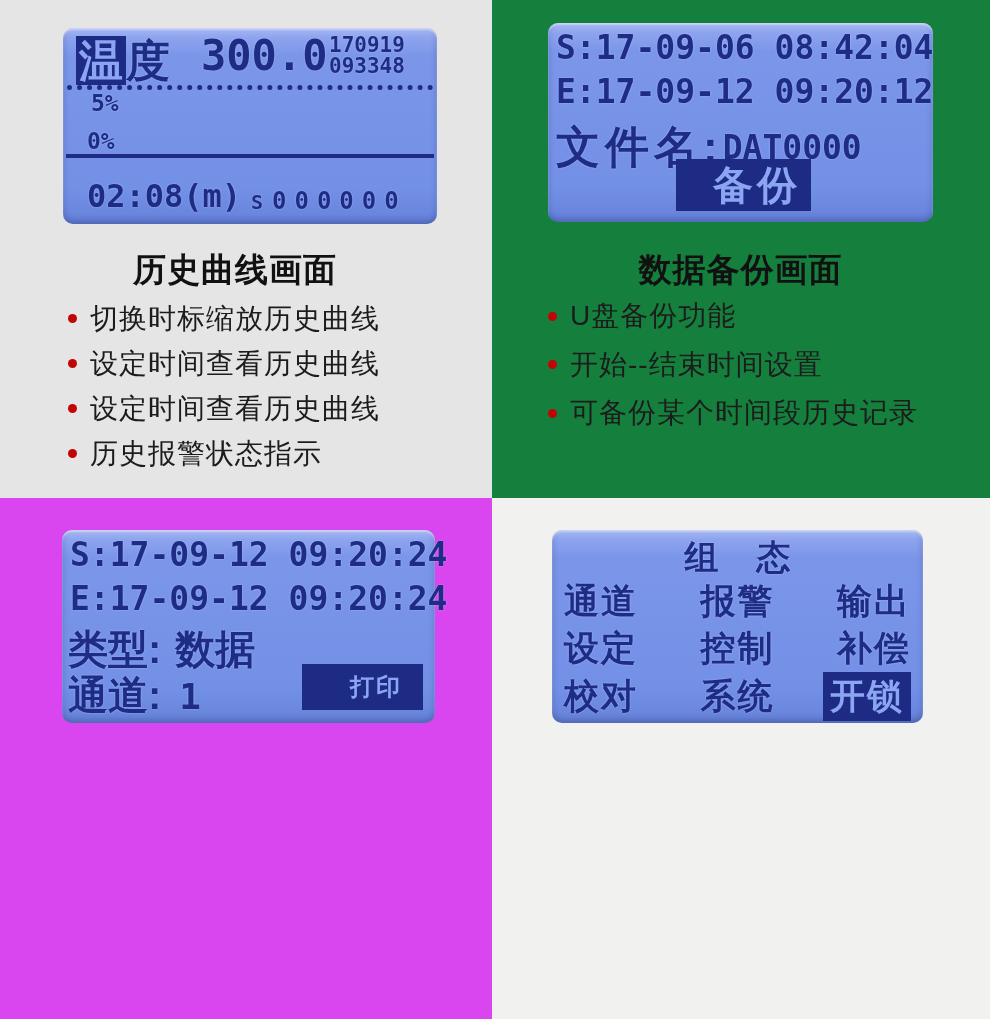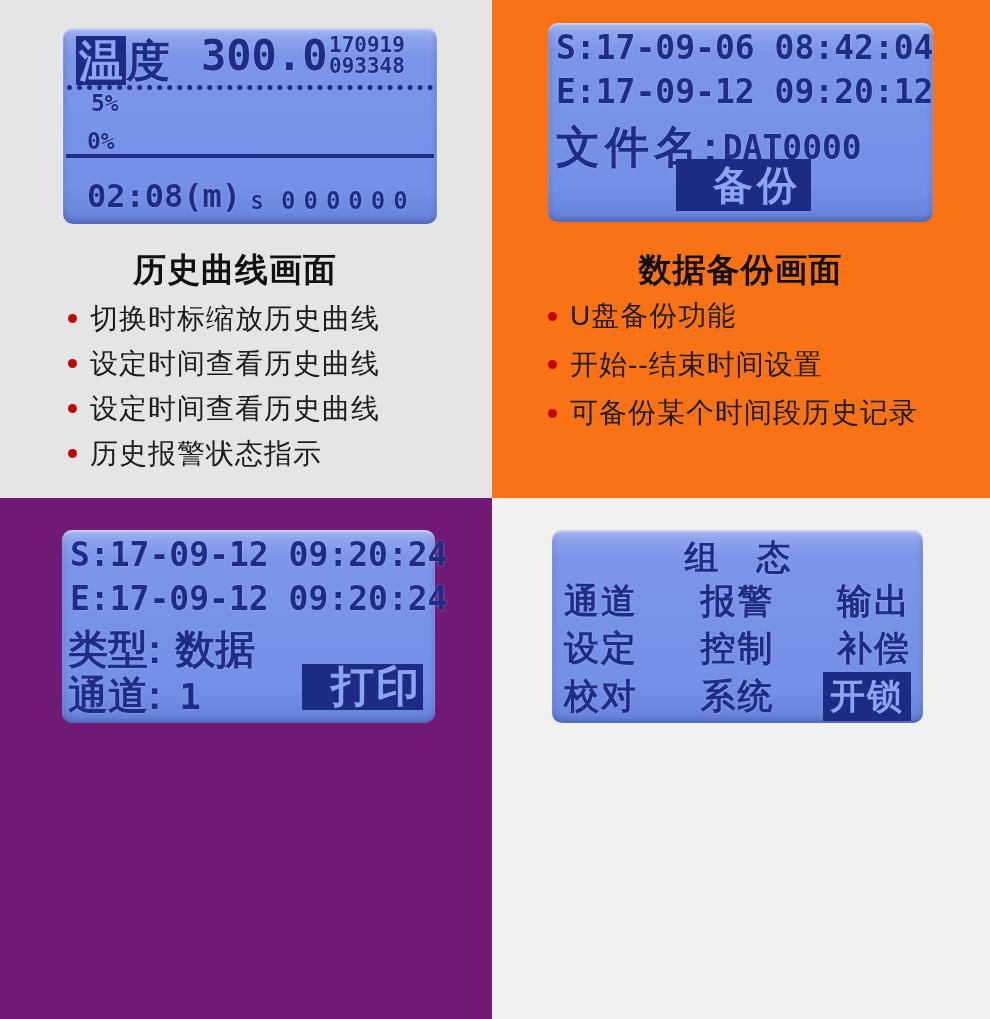--- a/index.html
+++ b/index.html
@@ -7,7 +7,7 @@
         font-family:"Liberation Sans","DejaVu Sans",sans-serif;}
   .quad{position:absolute;}
   .q1{left:0;top:0;width:492px;height:498px;background:#e5e5e5;}
-  .q2{left:492px;top:0;width:498px;height:498px;background:#f97316;}
+  .q2{left:492px;top:0;width:498px;height:498px;background:#15803d;}
   .q3{left:0;top:498px;width:492px;height:521px;background:#701a75;}
   .q4{left:492px;top:498px;width:498px;height:521px;background:#f1f1f0;}
 

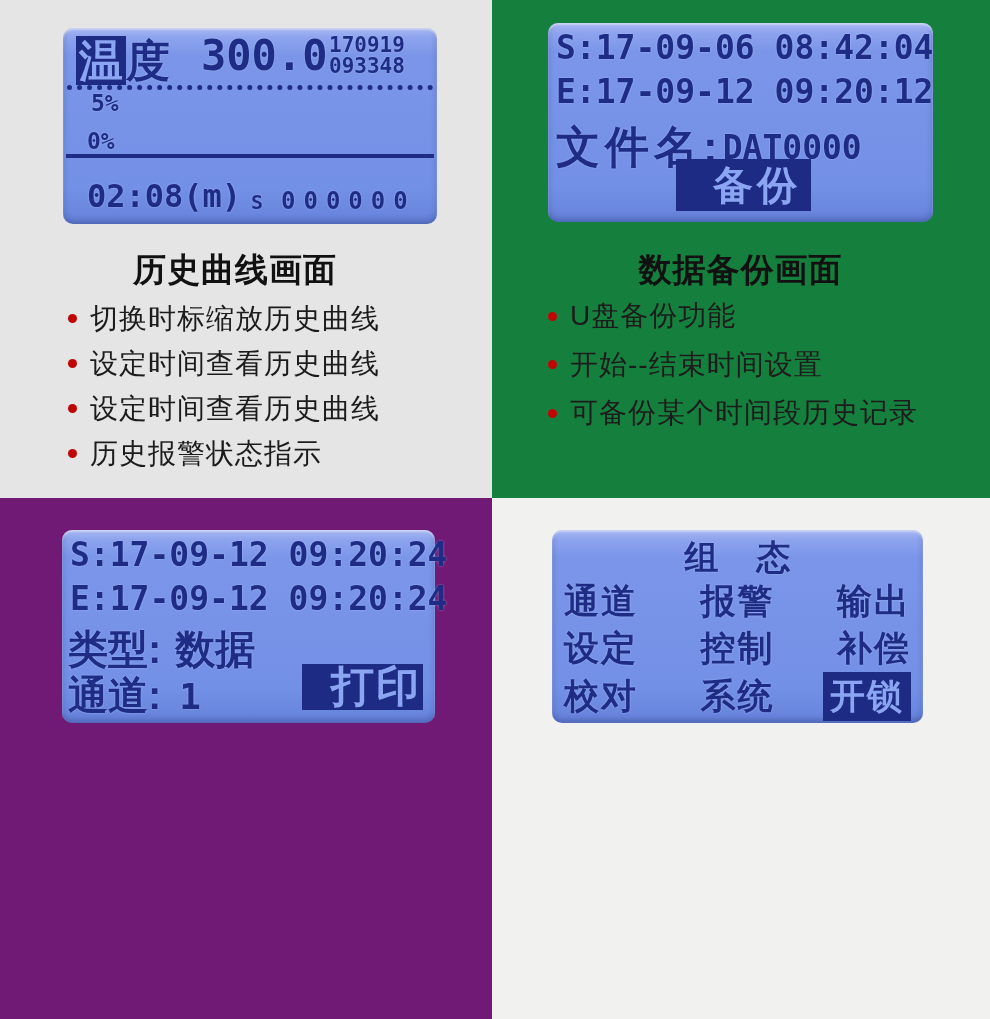--- a/index.html
+++ b/index.html
@@ -32,7 +32,7 @@
   .lcd1 .solid{position:absolute;left:3px;right:3px;top:126px;border-top:4px solid #1e2c85;}
   .lcd1 .elapsed{position:absolute;left:24px;bottom:9px;font-size:32px;}
   .lcd1 .sflag{position:absolute;left:188px;bottom:10px;font-size:20px;}
-  .lcd1 .zeros{position:absolute;left:218px;bottom:9px;font-size:24px;letter-spacing:8px;}
+  .lcd1 .zeros{position:absolute;left:209px;bottom:9px;font-size:24px;letter-spacing:8px;}
 
   .lcd2{left:56px;top:23px;width:385px;height:199px;}
   .lcd3{left:62px;top:32px;width:373px;height:193px;}

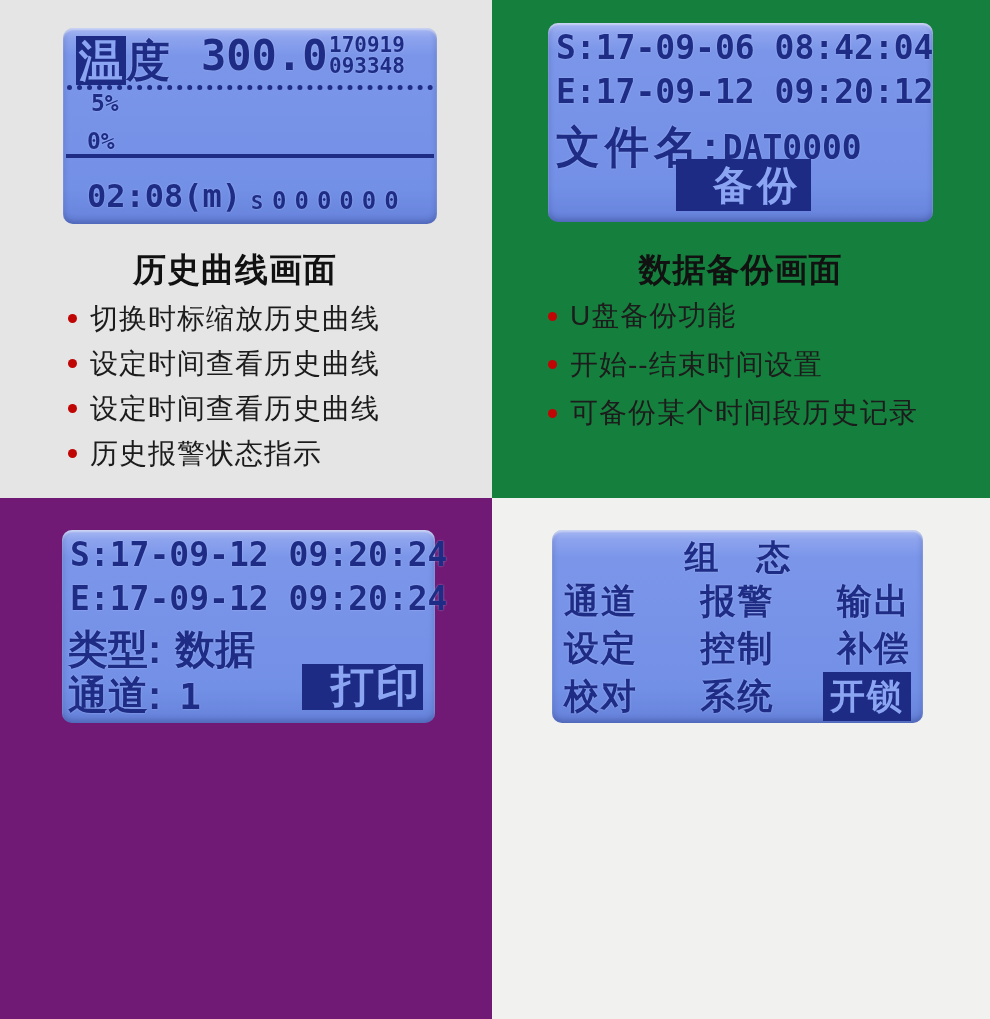--- a/index.html
+++ b/index.html
@@ -8,7 +8,7 @@
   .quad{position:absolute;}
   .q1{left:0;top:0;width:492px;height:498px;background:#e5e5e5;}
   .q2{left:492px;top:0;width:498px;height:498px;background:#15803d;}
-  .q3{left:0;top:498px;width:492px;height:521px;background:#701a75;}
+  .q3{left:0;top:498px;width:492px;height:521px;background:#d946ef;}
   .q4{left:492px;top:498px;width:498px;height:521px;background:#f1f1f0;}
 
   

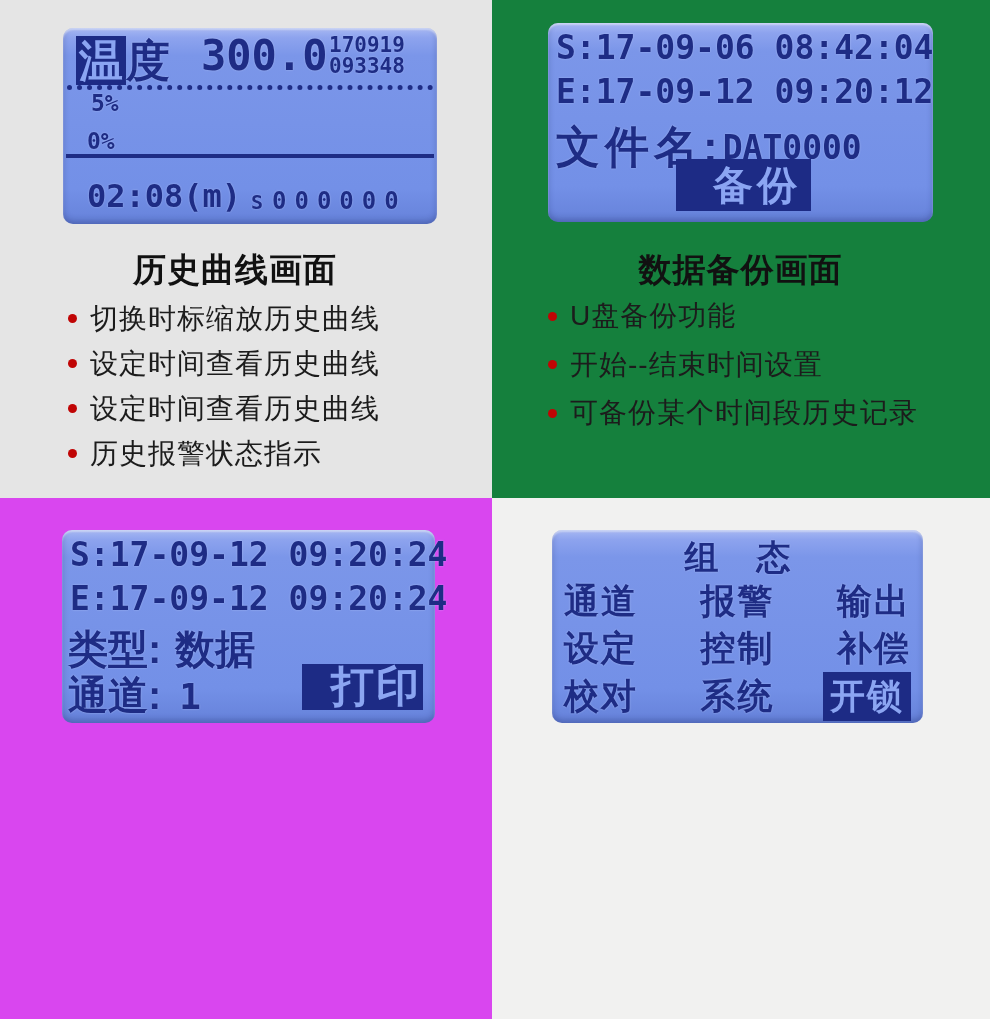--- a/index.html
+++ b/index.html
@@ -47,7 +47,7 @@
   .kv1{top:92px;} .kv2{top:138px;}
   .lcd3 .kvline .val{margin-left:14px;}
   .lcd3 .chval{font-size:36px;margin-left:18px;}
-  .lcd3 .btn{left:240px;top:134px;width:94px;height:46px;font-size:43px;letter-spacing:2px;}
+  .lcd3 .btn{left:240px;top:134px;width:94px;height:46px;font-size:24px;letter-spacing:2px;}
 
   .lcd4{left:60px;top:32px;width:371px;height:193px;}
   .lcd4 .hdr{position:absolute;left:0;right:0;top:5px;display:flex;justify-content:center;gap:38px;

